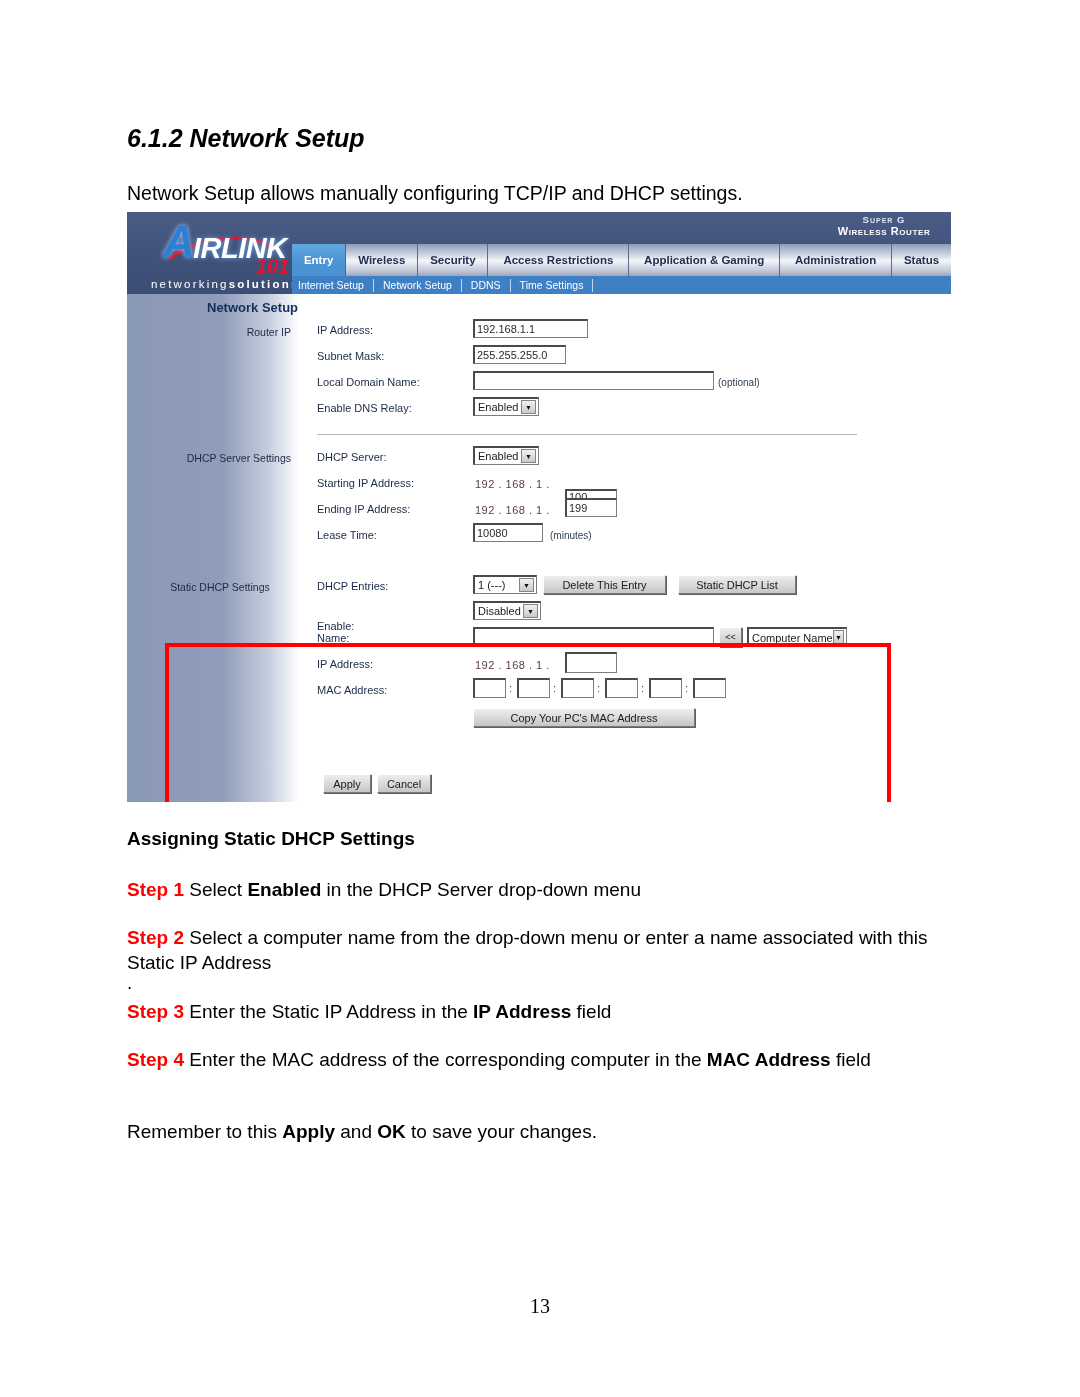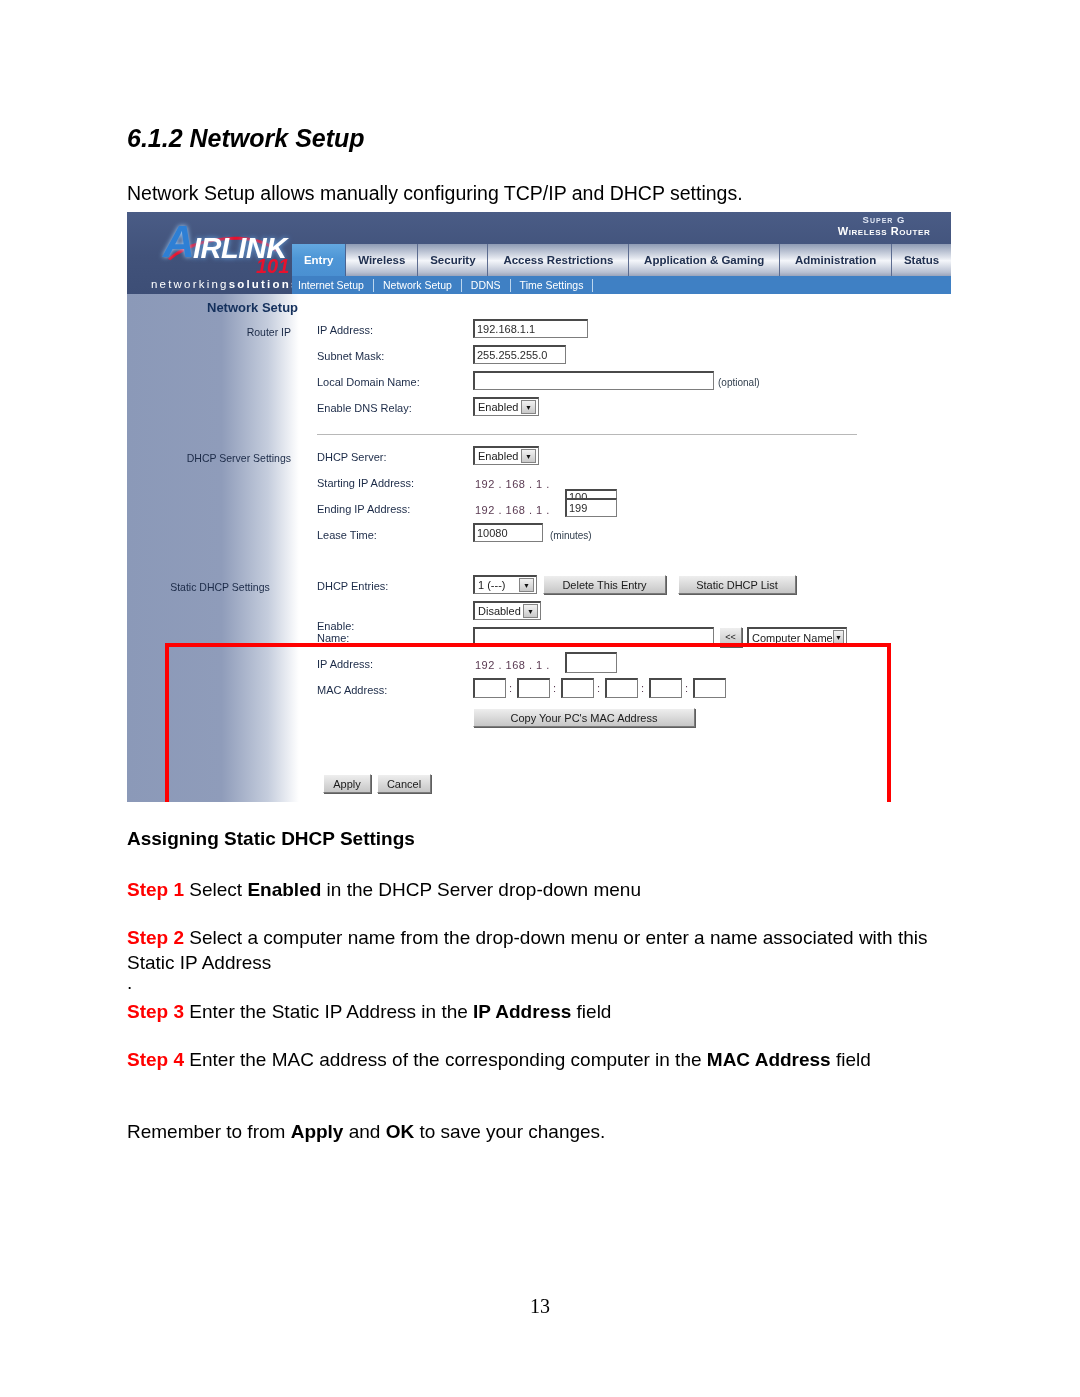--- a/index.html
+++ b/index.html
@@ -351,7 +351,7 @@
   </div>
 
   <div class="p" style="top:1119px;">
-    <span>Remember to from </span><span class="b">Apply</span><span> and </span><span class="b">OK</span><span> to save your changes.</span>
+    <span>Remember to this </span><span class="b">Apply</span><span> and </span><span class="b">OK</span><span> to save your changes.</span>
   </div>
 
   <div class="pagenum">13</div>

